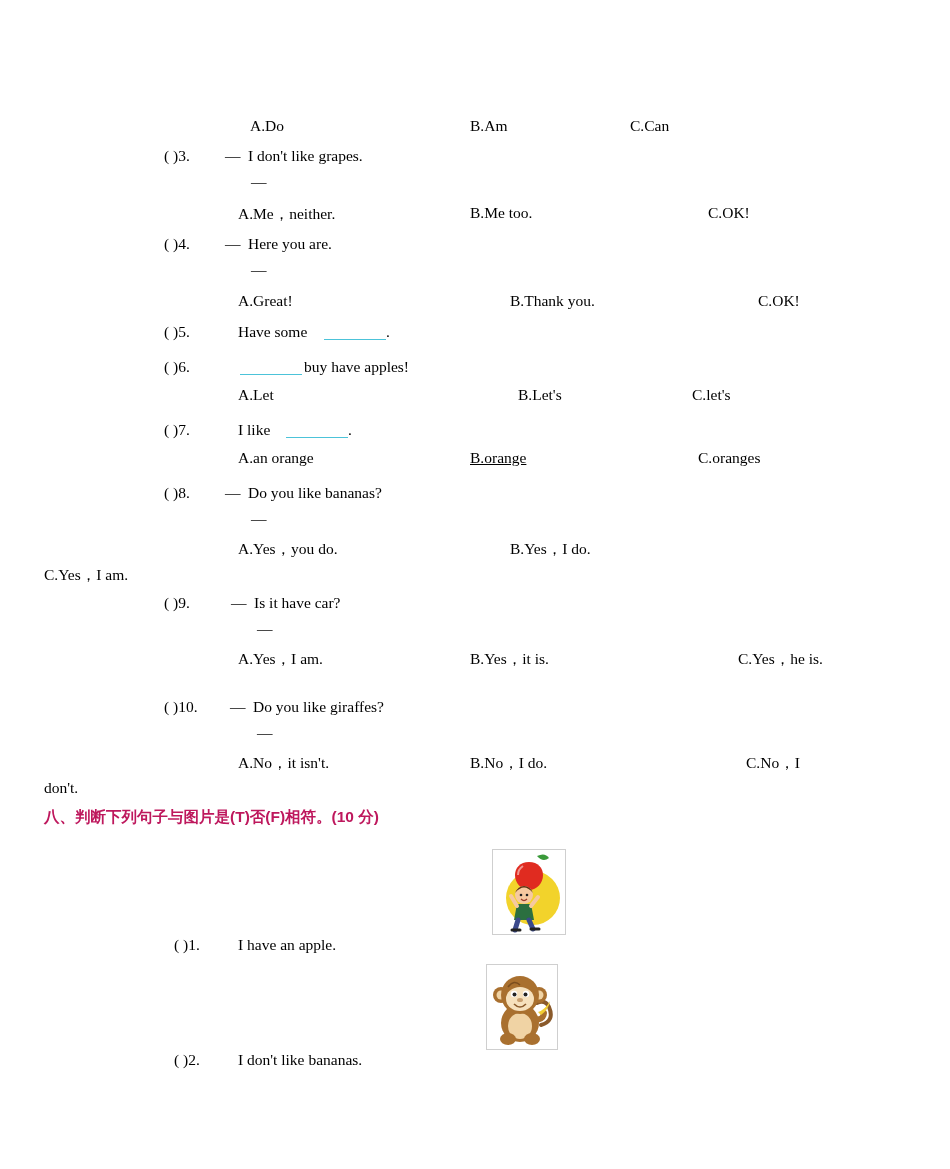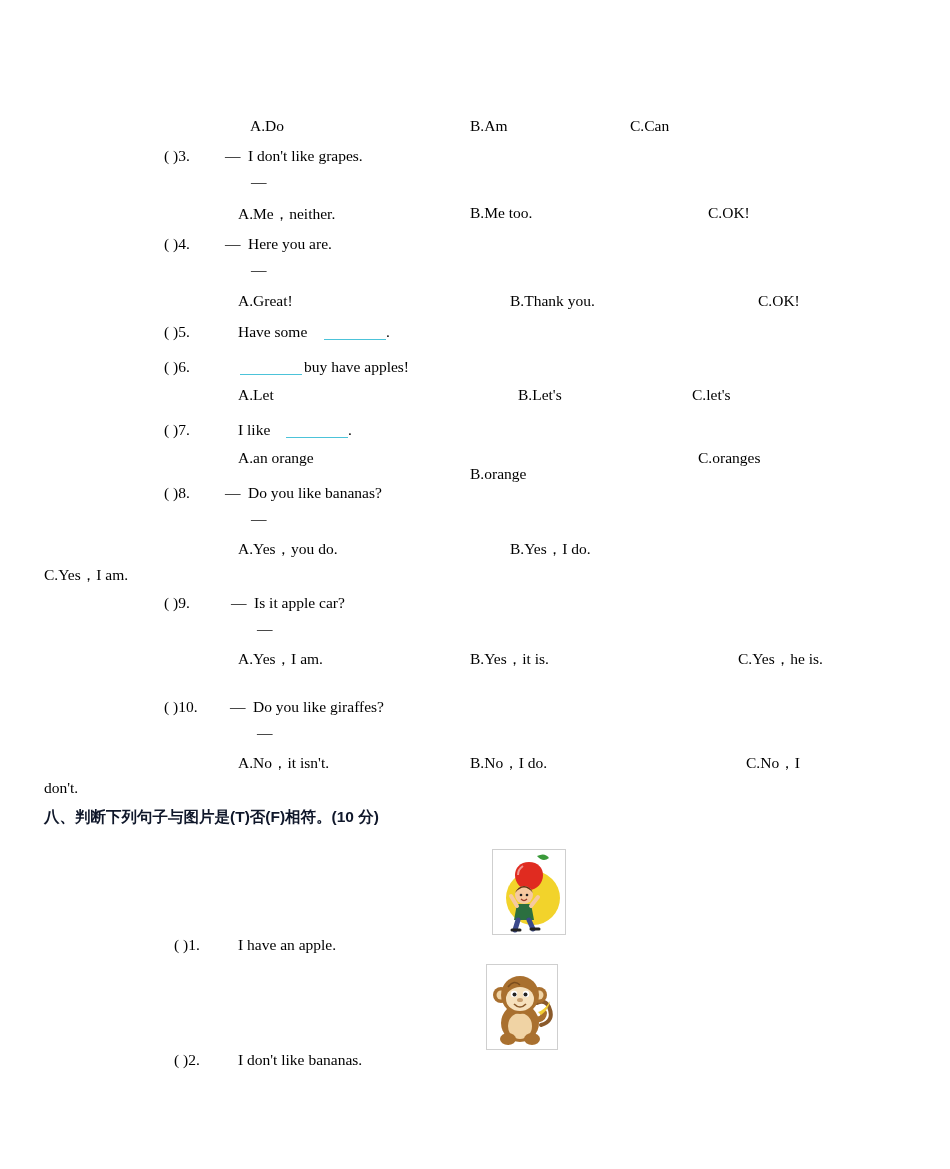--- a/index.html
+++ b/index.html
@@ -148,7 +148,7 @@
     </div>
     <div class="opts" style="height:28px;">
       <span class="opt" style="left:100px; top:0px;">A.an  orange</span>
-      <span class="opt" style="left:332px; top:16px;">B.orange</span>
+      <span class="opt" style="left:332px; top:0px;text-decoration:underline;">B.orange</span>
       <span class="opt" style="left:560px; top:0px;">C.oranges</span>
     </div>
 

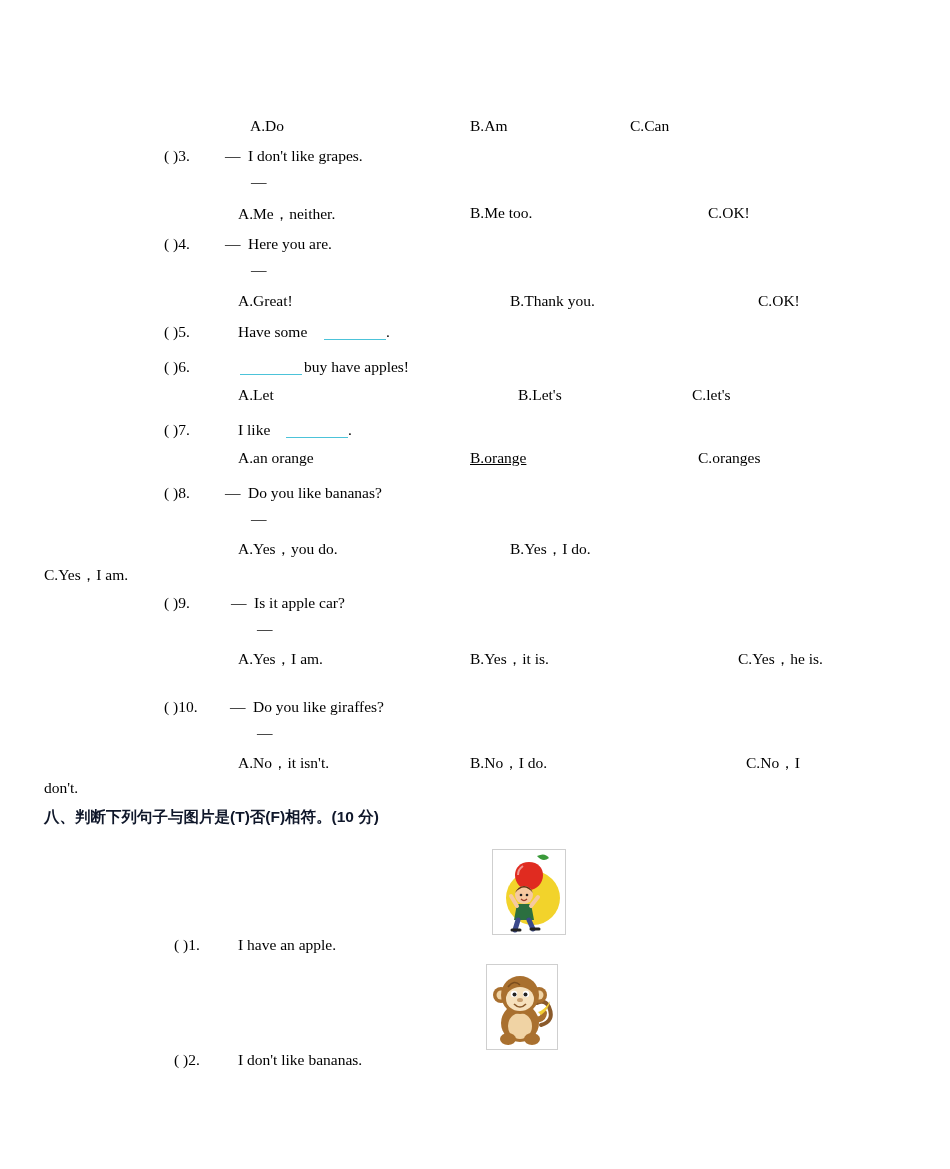--- a/index.html
+++ b/index.html
@@ -171,7 +171,7 @@
     <div class="qline" style="height:26px; margin-top:2px;">
       <span style="position:absolute; left:26px;">(        )9.</span>
       <span style="position:absolute; left:93px;">—</span>
-      <span style="position:absolute; left:116px;">Is  it  apple  car?</span>
+      <span style="position:absolute; left:116px;">Is  it  have  car?</span>
     </div>
     <div class="dashline" style="height:27px;">
       <span class="dash" style="left:119px;">—</span>

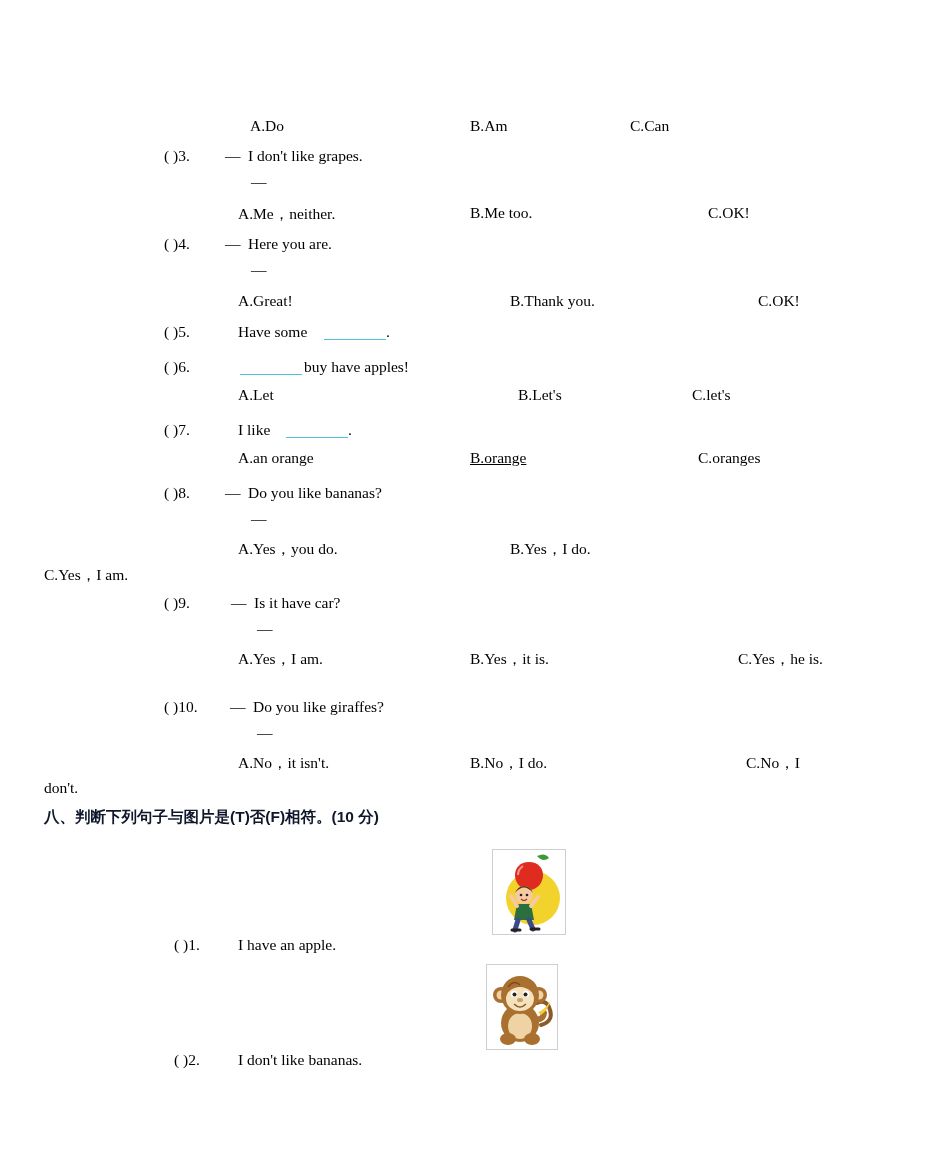--- a/index.html
+++ b/index.html
@@ -58,7 +58,7 @@
     vertical-align: baseline;
   }
   .sec-title {
-    color: #0f172a;
+    color: #be185d;
     font-weight: bold;
     font-family: "Liberation Sans", sans-serif;
     font-size: 15.5px;

